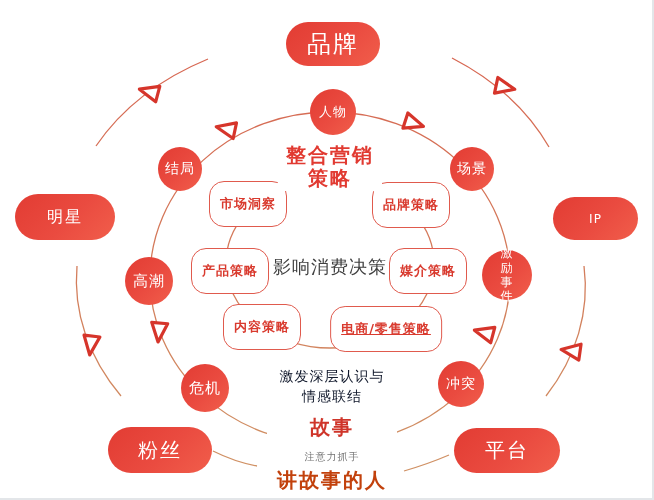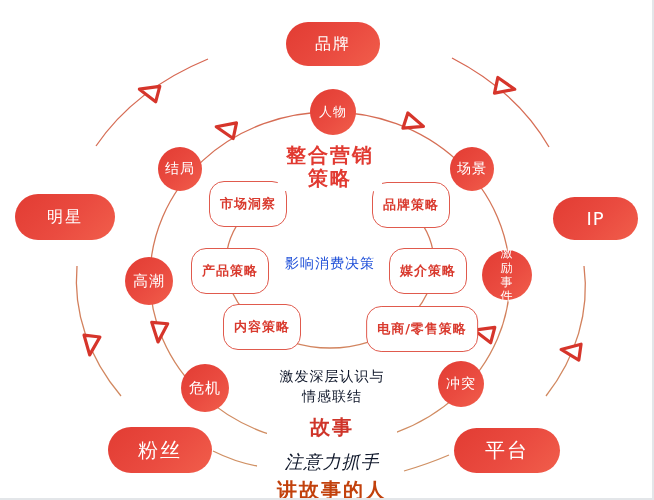--- a/index.html
+++ b/index.html
@@ -95,7 +95,7 @@
       </g>
   </svg>
 
-  <div class="pill" style="left:286px;top:22px;width:94px;height:44px;font-size:16px;">品牌</div>
+  <div class="pill" style="left:286px;top:22px;width:94px;height:44px;font-size:24px;">品牌</div>
   <div class="pill" style="left:15px;top:194px;width:100px;height:46px;font-size:16px;">明星</div>
   <div class="pill" style="left:553px;top:197px;width:85px;height:43px;font-size:18px;letter-spacing:1px;">IP</div>
   <div class="pill" style="left:108px;top:427px;width:104px;height:46px;font-size:20px;">粉丝</div>

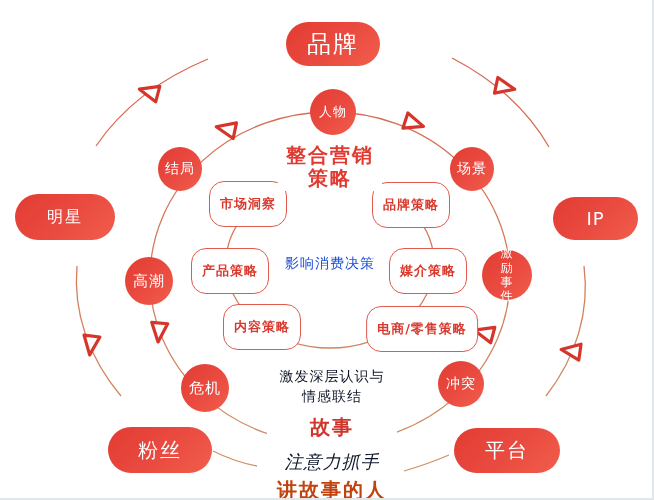--- a/index.html
+++ b/index.html
@@ -97,7 +97,7 @@
 
   <div class="pill" style="left:286px;top:22px;width:94px;height:44px;font-size:24px;">品牌</div>
   <div class="pill" style="left:15px;top:194px;width:100px;height:46px;font-size:16px;">明星</div>
-  <div class="pill" style="left:553px;top:197px;width:85px;height:43px;font-size:18px;letter-spacing:1px;">IP</div>
+  <div class="pill" style="left:553px;top:197px;width:85px;height:43px;font-size:12px;letter-spacing:1px;">IP</div>
   <div class="pill" style="left:108px;top:427px;width:104px;height:46px;font-size:20px;">粉丝</div>
   <div class="pill" style="left:454px;top:428px;width:106px;height:45px;font-size:20px;">平台</div>
 

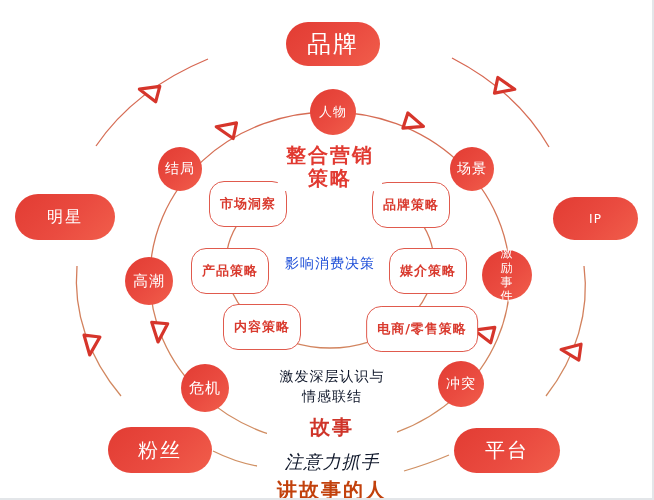--- a/index.html
+++ b/index.html
@@ -32,7 +32,7 @@
   }
   .center-caption{
     position:absolute;left:330px;top:255px;transform:translateX(-50%);
-    color:#1d4ed8;font-size:14px;letter-spacing:1px;white-space:nowrap;
+    color:#404040;font-size:18px;letter-spacing:1px;white-space:nowrap;
   }
   .bottom-block{
     position:absolute;left:332px;top:364px;transform:translateX(-50%);

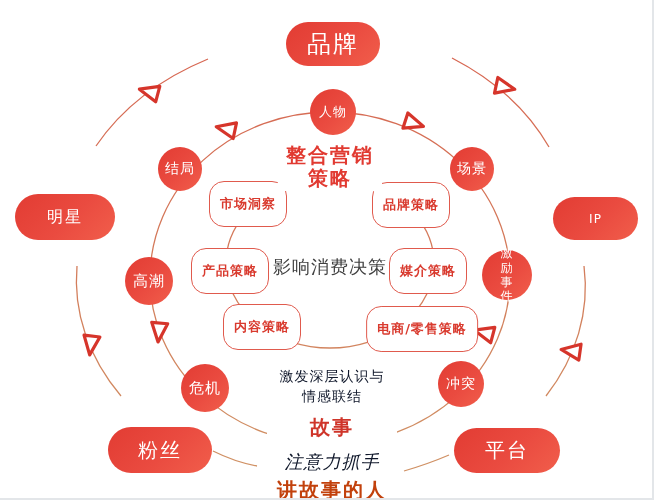--- a/index.html
+++ b/index.html
@@ -116,7 +116,7 @@
   <div class="sbox" style="left:230px;top:271px;">产品策略</div>
   <div class="sbox" style="left:428px;top:271px;">媒介策略</div>
   <div class="sbox" style="left:262px;top:327px;">内容策略</div>
-  <div class="sbox" style="left:422px;top:329px;">电商/零售策略</div>
+  <div class="sbox" style="left:386px;top:329px;text-decoration:underline;">电商/零售策略</div>
 
   <div class="title-block">
     <span style="display:block">整合营销</span>

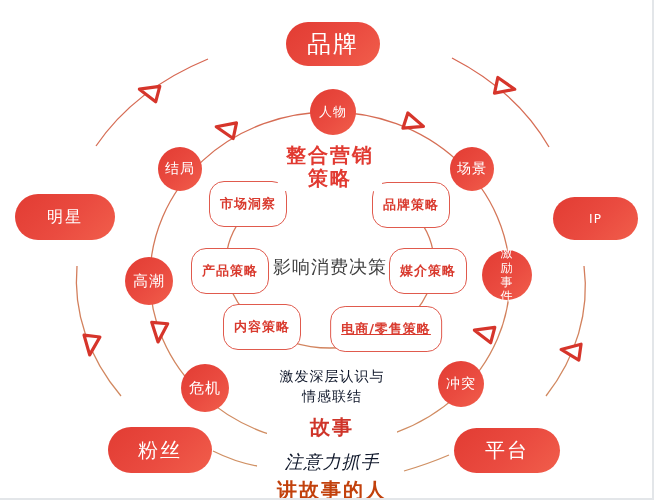--- a/index.html
+++ b/index.html
@@ -40,7 +40,7 @@
   }
   .cap{color:#0f172a;font-size:14px;line-height:1.45;letter-spacing:1px;}
   .story-label{color:#cf352a;font-size:20px;font-weight:bold;letter-spacing:2px;margin-top:7px;}
-  .attention{color:#0f172a;font-size:18px;letter-spacing:1px;margin-top:9px;font-style:italic;}
+  .attention{color:#737373;font-size:10px;letter-spacing:1px;margin-top:9px;}
   .storyteller{color:#c2410c;font-size:20px;font-weight:bold;letter-spacing:2px;margin-top:3px;}
   .wrap2{display:block;width:2.15em;line-height:1.2;margin:0 auto;}
 </style>

